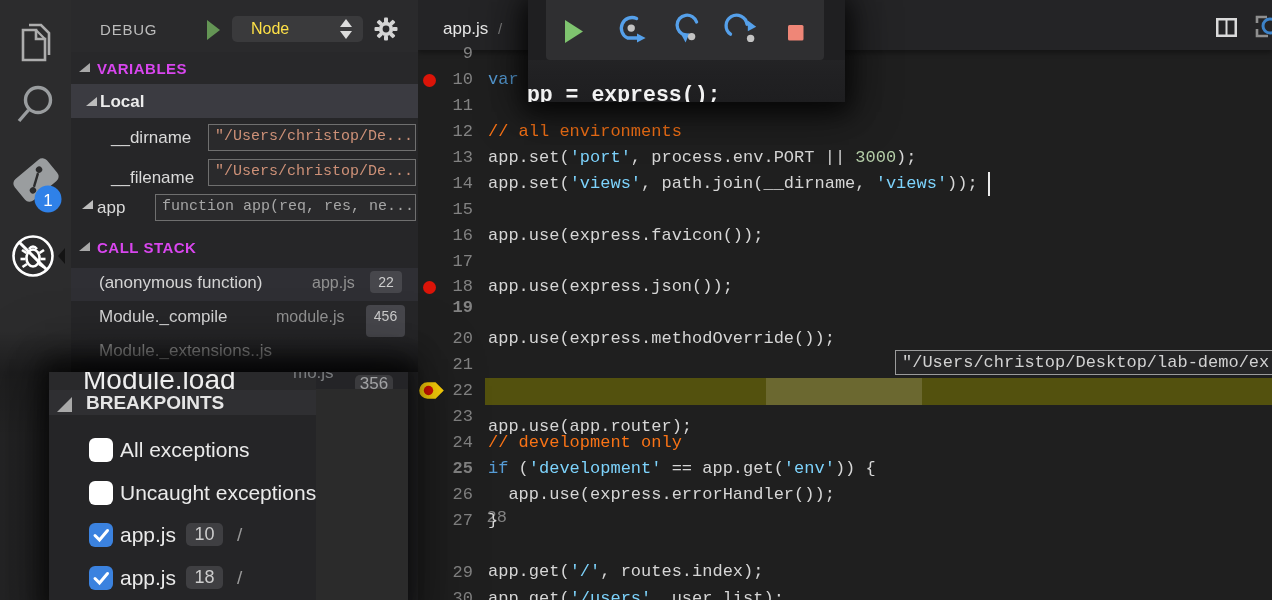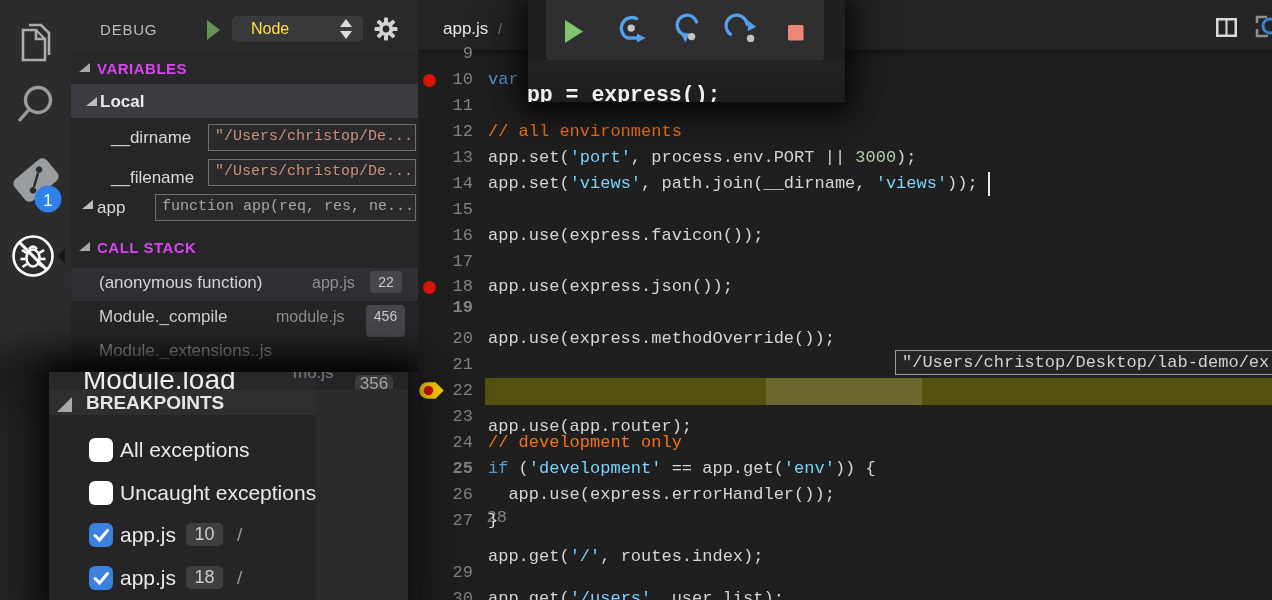--- a/index.html
+++ b/index.html
@@ -231,7 +231,7 @@
     <div class="codeline" style="top:455.9px;"><span class="k">if</span> (<span class="s">'development'</span> == app.get(<span class="s">'env'</span>)) {</div>
     <div class="codeline" style="top:481.8px;">  app.use(express.errorHandler());</div>
     <div class="codeline" style="top:507.7px;">}</div>
-    <div class="codeline" style="top:544px;text-align:center;">app.get(<span class="s">'/'</span>, routes.index);</div>
+    <div class="codeline" style="top:559px;text-align:center;">app.get(<span class="s">'/'</span>, routes.index);</div>
     <div class="codeline" style="top:585.5px;">app.get(<span class="s">'/users'</span>, user.list);</div>
 
     <div class="abs" style="left:570px; top:172px; width:2px; height:24px; background:#eaeaea;"></div>

